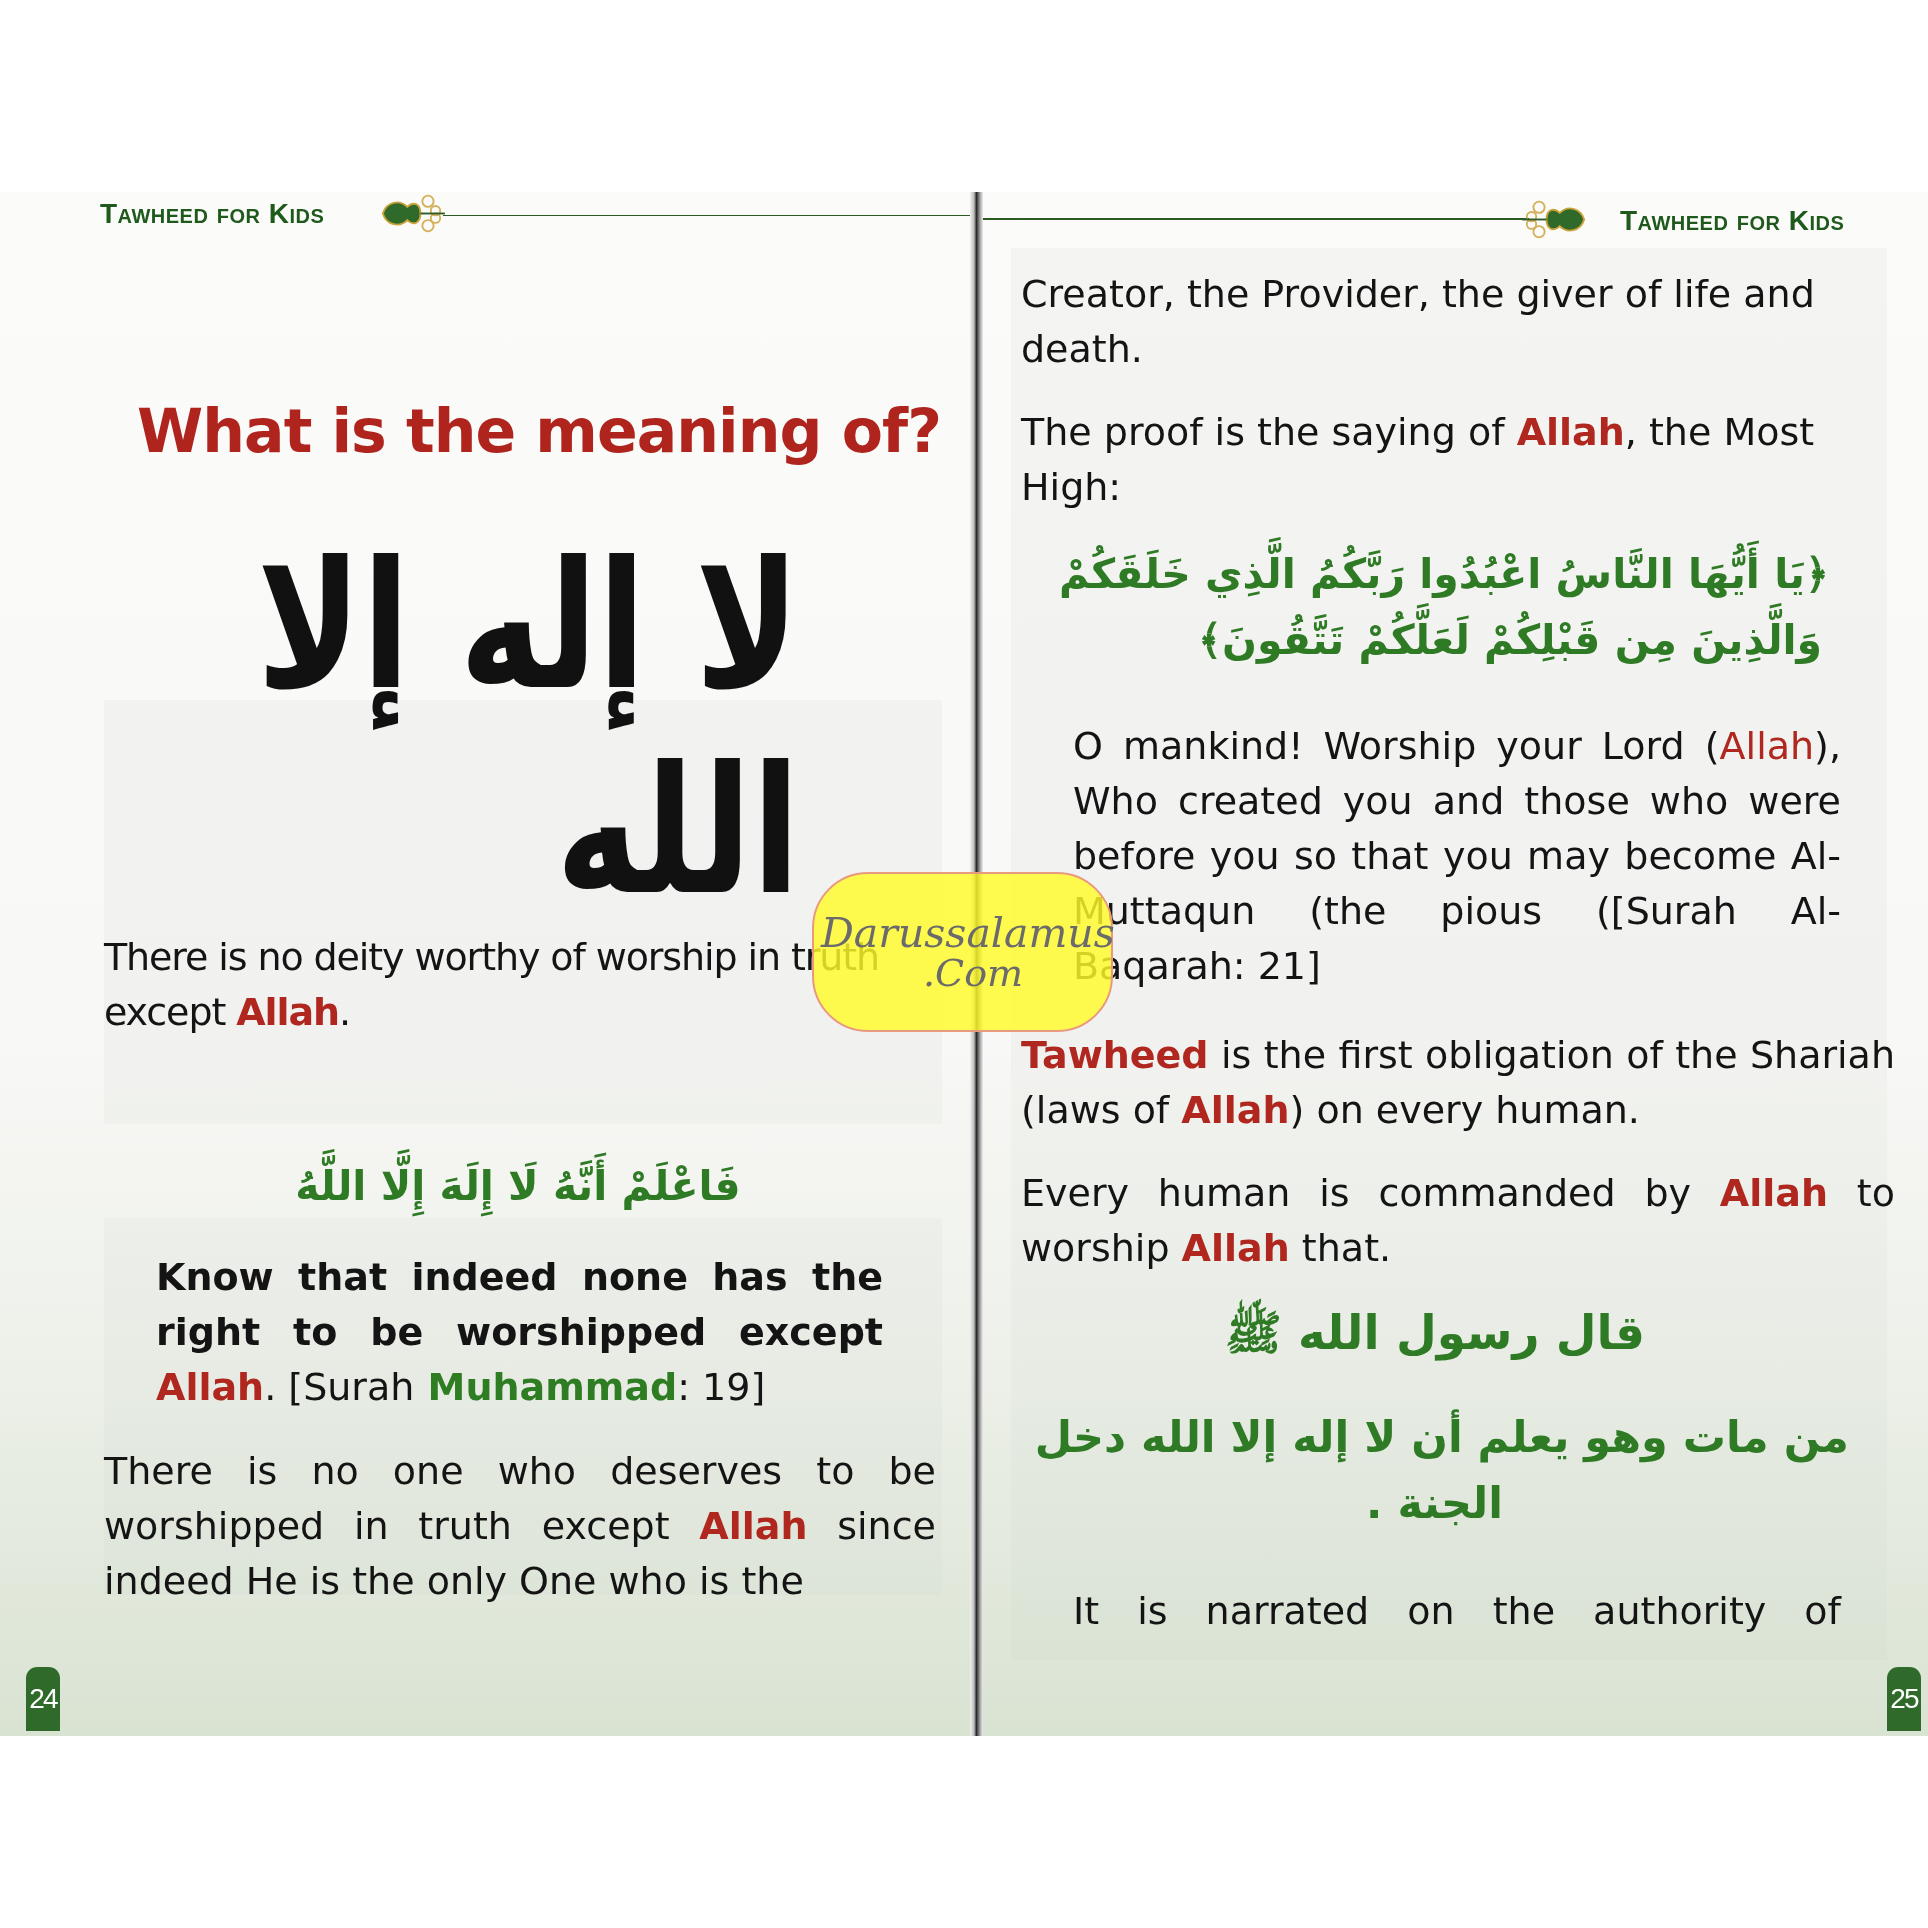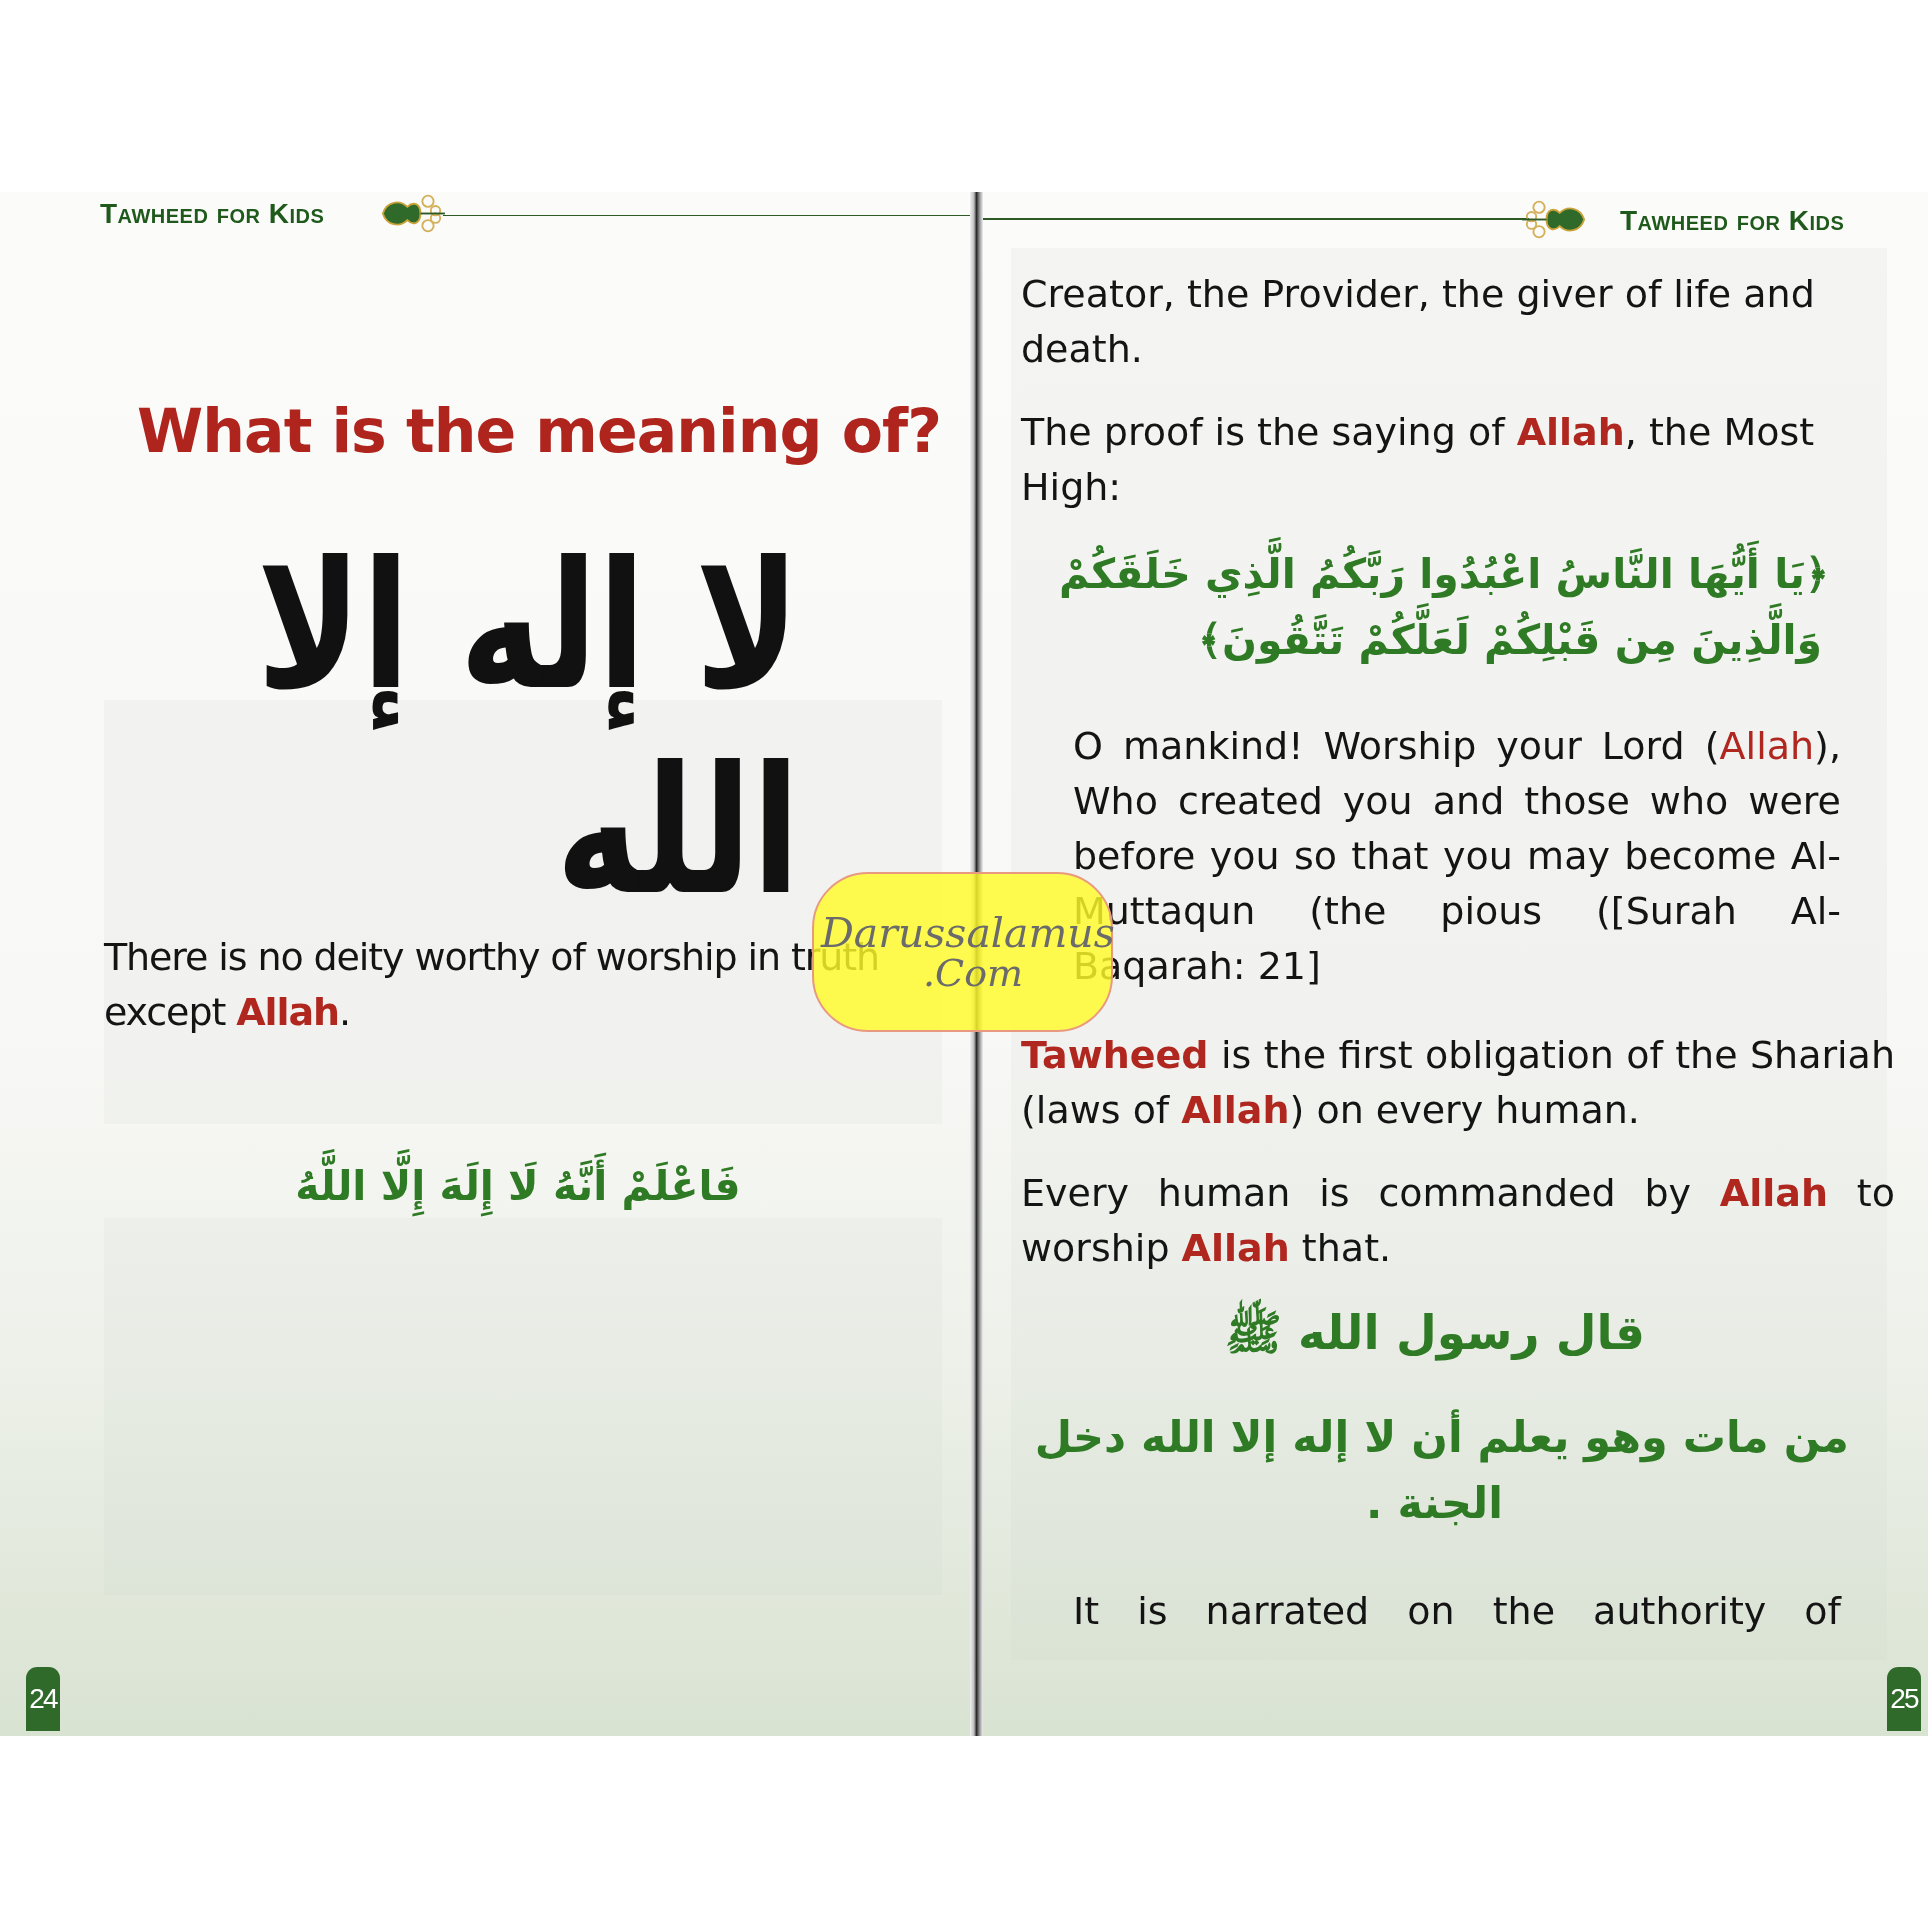--- a/index.html
+++ b/index.html
@@ -137,6 +137,11 @@
 
     <div class="arabic" style="left:292px;top:970px;width:452px;font-size:41px;">فَاعْلَمْ أَنَّهُ لَا إِلَهَ إِلَّا اللَّهُ</div>
 
+    <div class="para" style="left:156px;top:1058px;width:727px;font-weight:bold;text-align:justify;">
+      <span>Know that indeed none has the right to be worshipped except</span>
+      <span class="red">Allah</span><span style="font-weight:normal">. [Surah</span>
+      <span class="green">Muhammad</span><span style="font-weight:normal">: 19]</span>
+    </div>
 
 
     <div class="page-num" style="left:26px;top:1475px;">24</div>

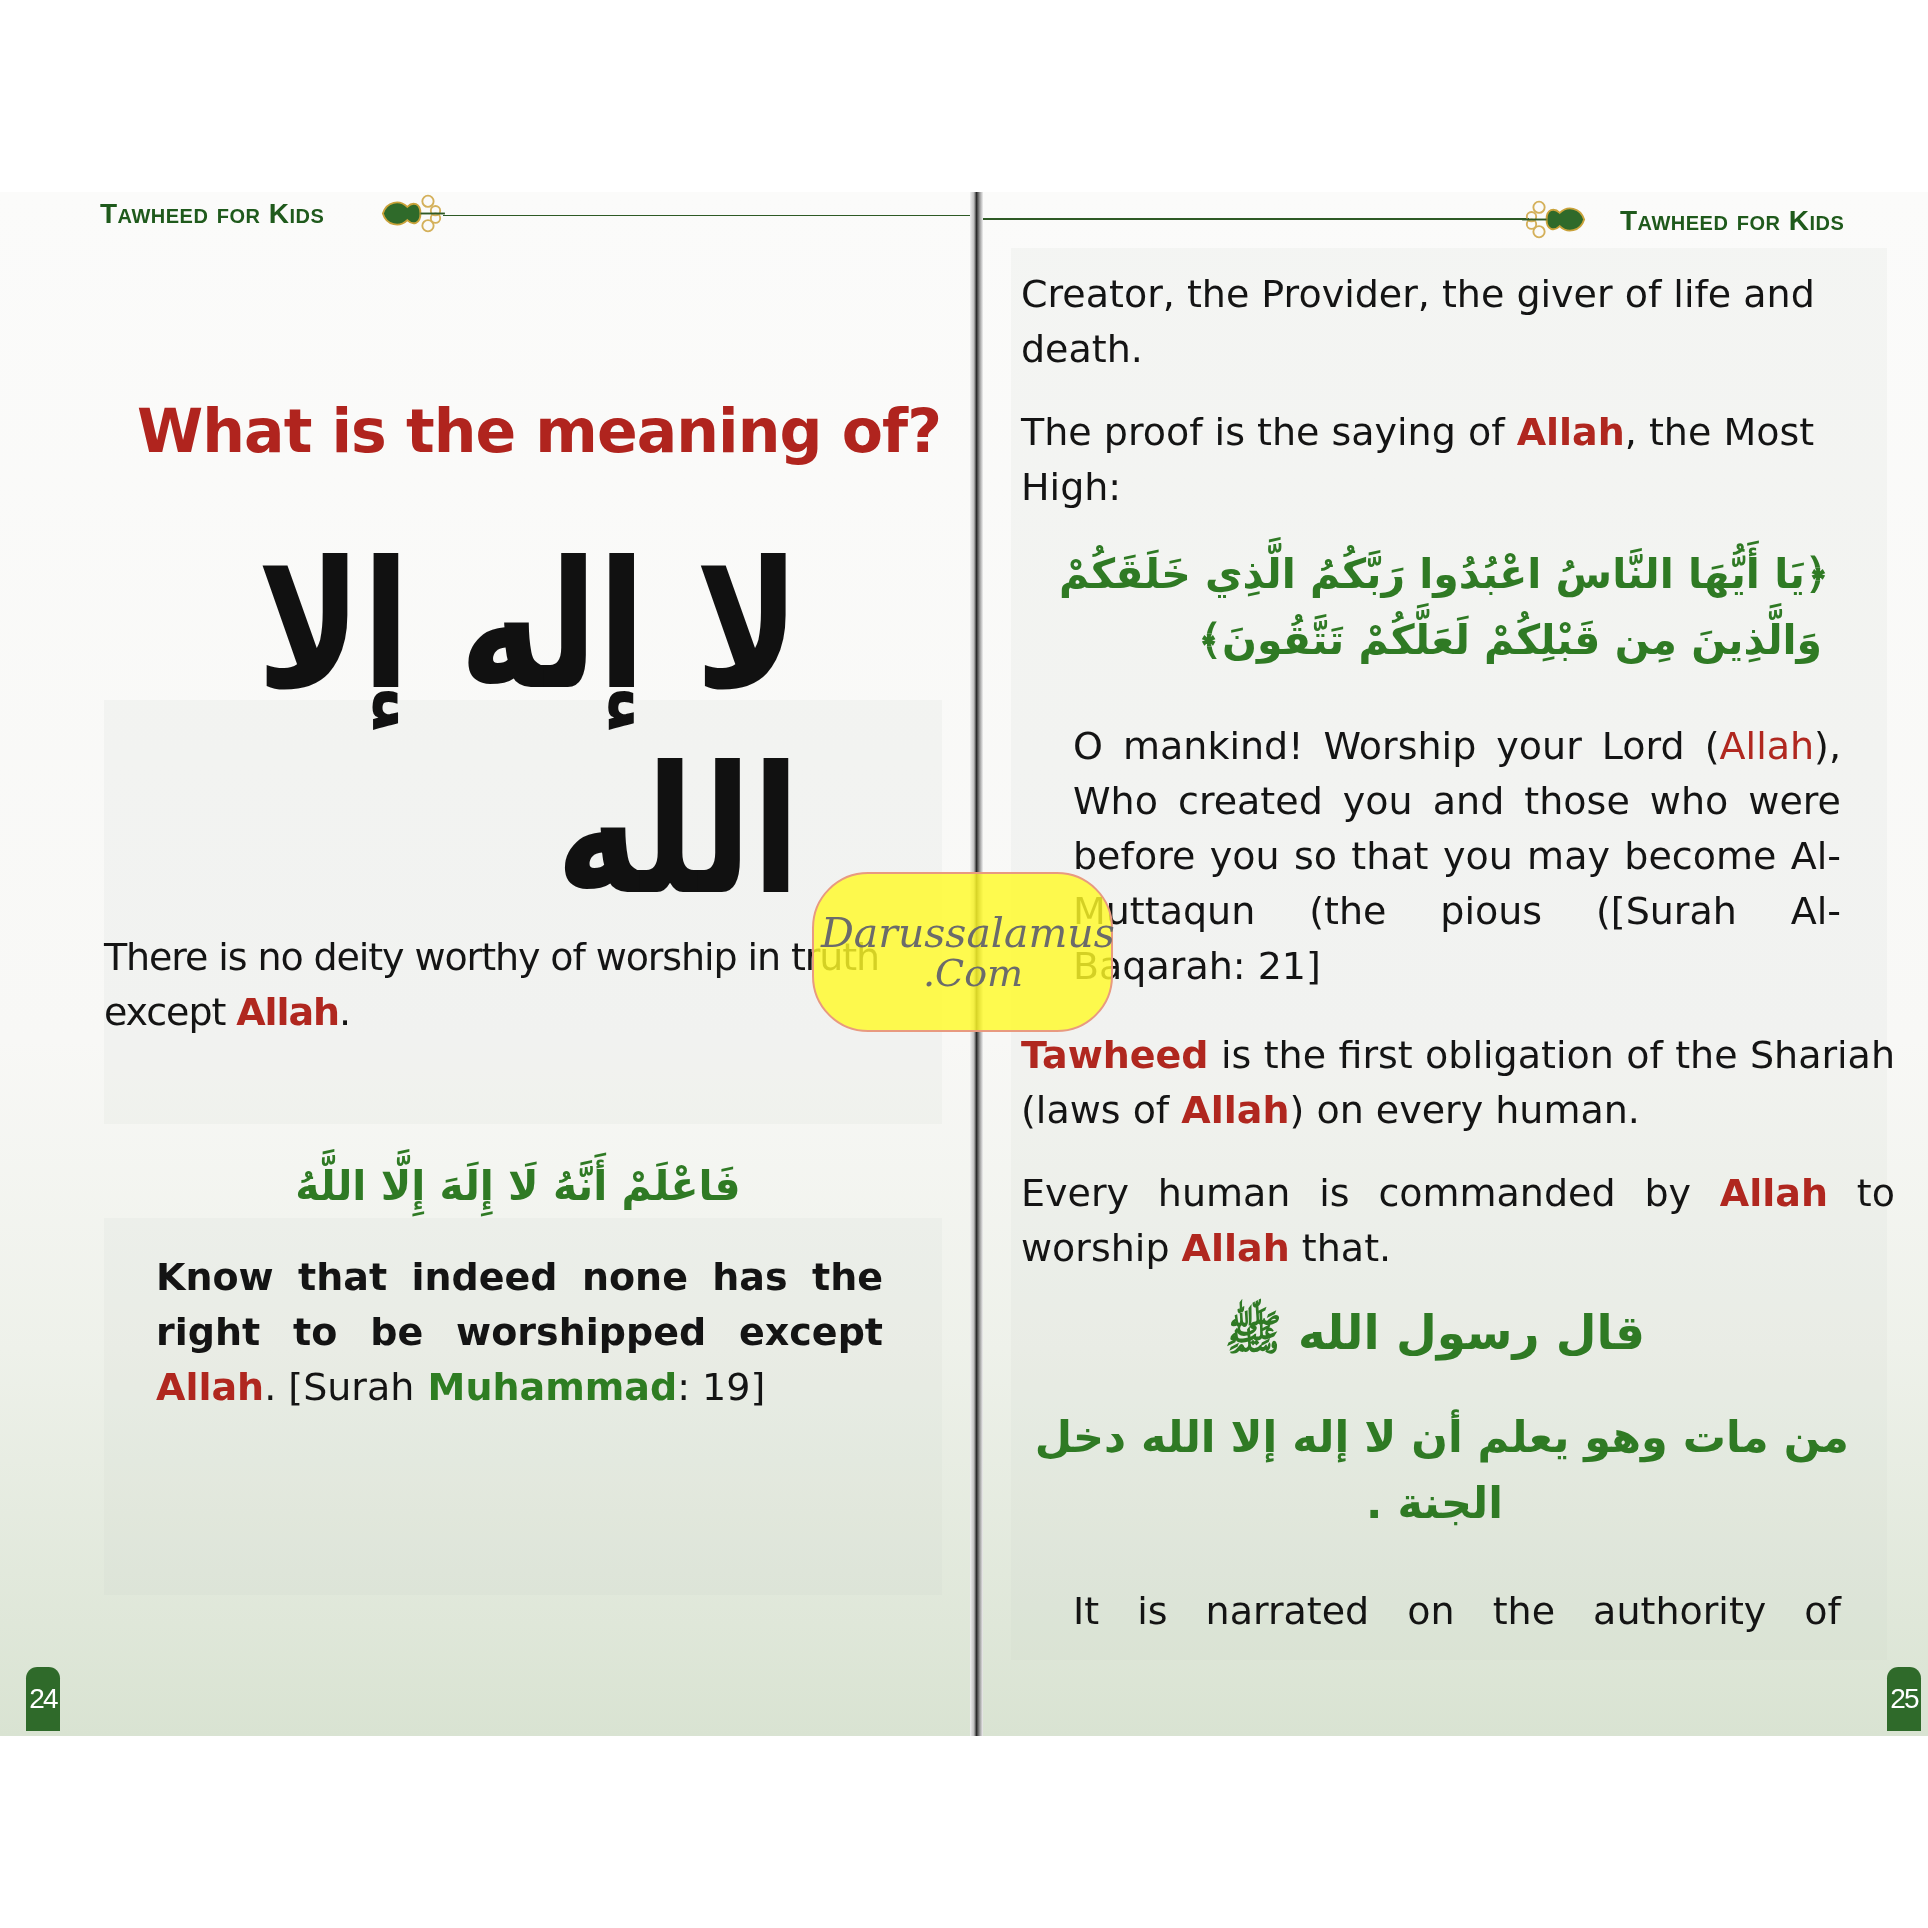--- a/index.html
+++ b/index.html
@@ -143,6 +143,11 @@
       <span class="green">Muhammad</span><span style="font-weight:normal">: 19]</span>
     </div>
 
+    <div class="para" style="left:104px;top:1252px;width:832px;">
+      <span>There is no one who deserves to be worshipped in truth except</span>
+      <span class="red">Allah</span>
+      <span>since indeed He is the only One who is the</span>
+    </div>
 
     <div class="page-num" style="left:26px;top:1475px;">24</div>
   </div>

